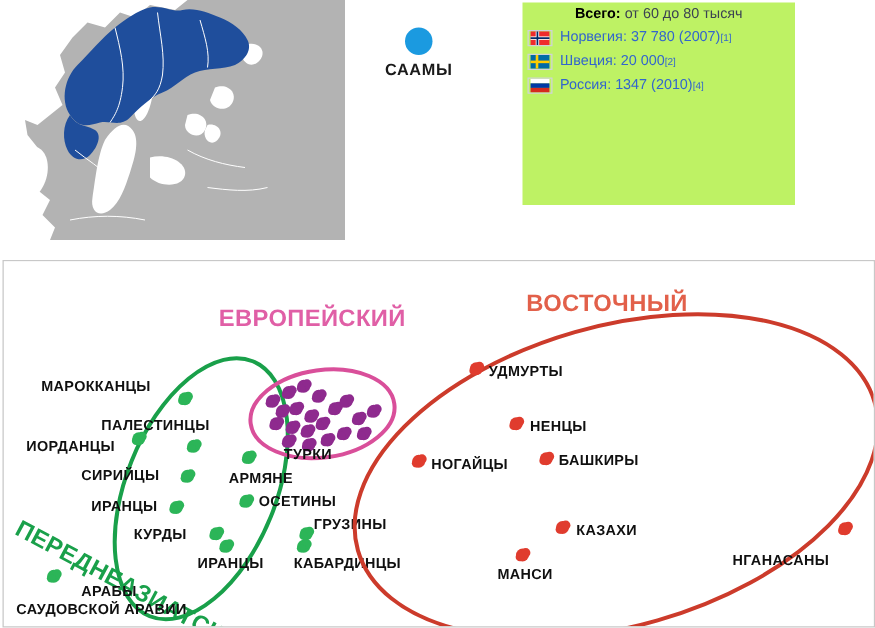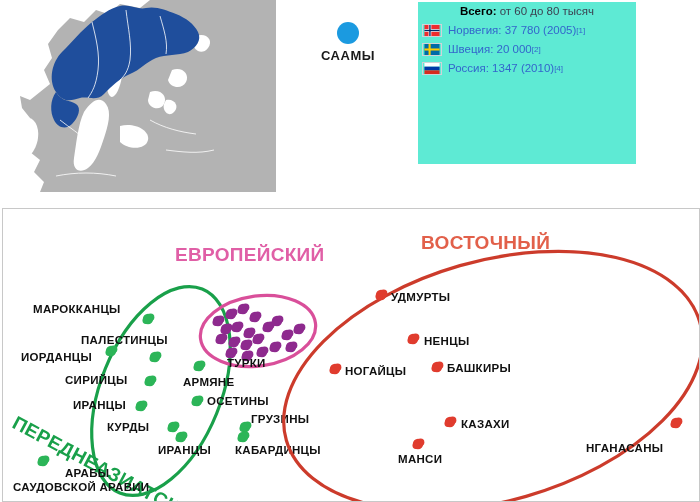--- a/index.html
+++ b/index.html
@@ -24,7 +24,7 @@
 
   
   #pop-box{position:absolute;left:418px;top:2px;width:218px;height:162px;
-           background:#5eead4;border:0;}
+           background:#bef264;border:0;}
   #pop-total{height:19px;line-height:19px;text-align:center;font-size:11.5px;color:#202122;
              white-space:nowrap;}
   #pop-total b{color:#000;}

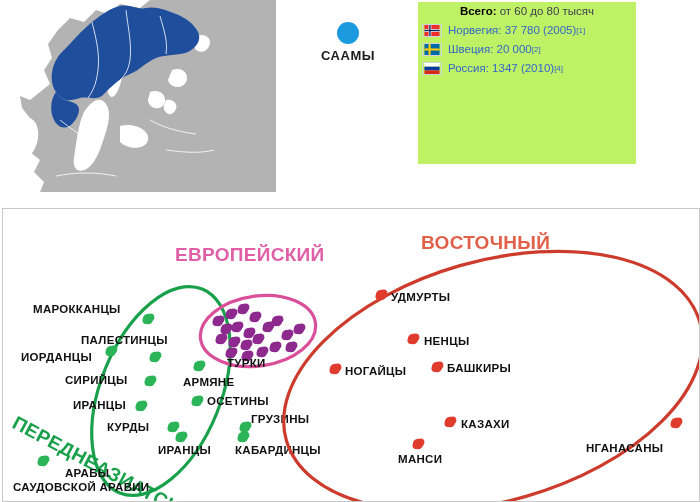--- a/index.html
+++ b/index.html
@@ -119,7 +119,7 @@
               <rect x="0" y="7" width="22" height="2" fill="#002868"></rect>
             </svg>
           </span>
-          <span class="pop-text">Норвегия: 37 780 (2005)</span>
+          <span class="pop-text">Норвегия: 37 780 (2007)</span>
           <sup class="ref">[1]</sup>
         </li>
         <li>

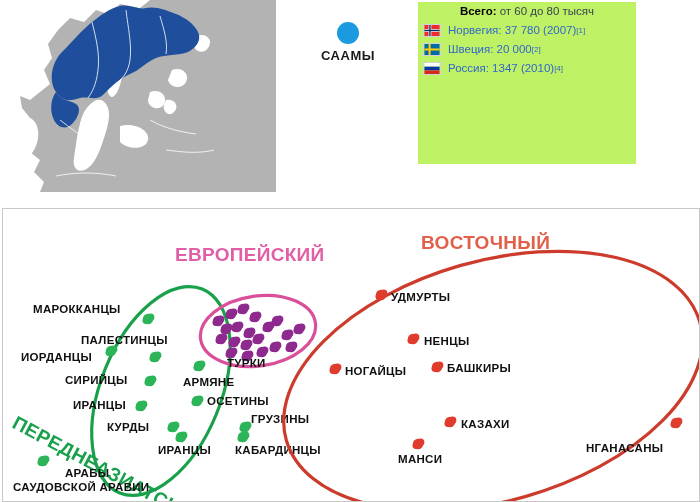--- a/index.html
+++ b/index.html
@@ -16,7 +16,7 @@
   #map-svg{display:block;}
 
   
-  #sami-legend{position:absolute;left:303px;top:22px;width:90px;height:52px;
+  #sami-legend{position:absolute;left:290px;top:22px;width:90px;height:52px;
                display:flex;flex-direction:column;align-items:center;justify-content:flex-start;}
   #sami-dot{width:22px;height:22px;border-radius:50%;background:#1b9ae0;}
   #sami-label{margin-top:4px;font-size:13px;font-weight:bold;letter-spacing:.5px;color:#1a1a1a;

